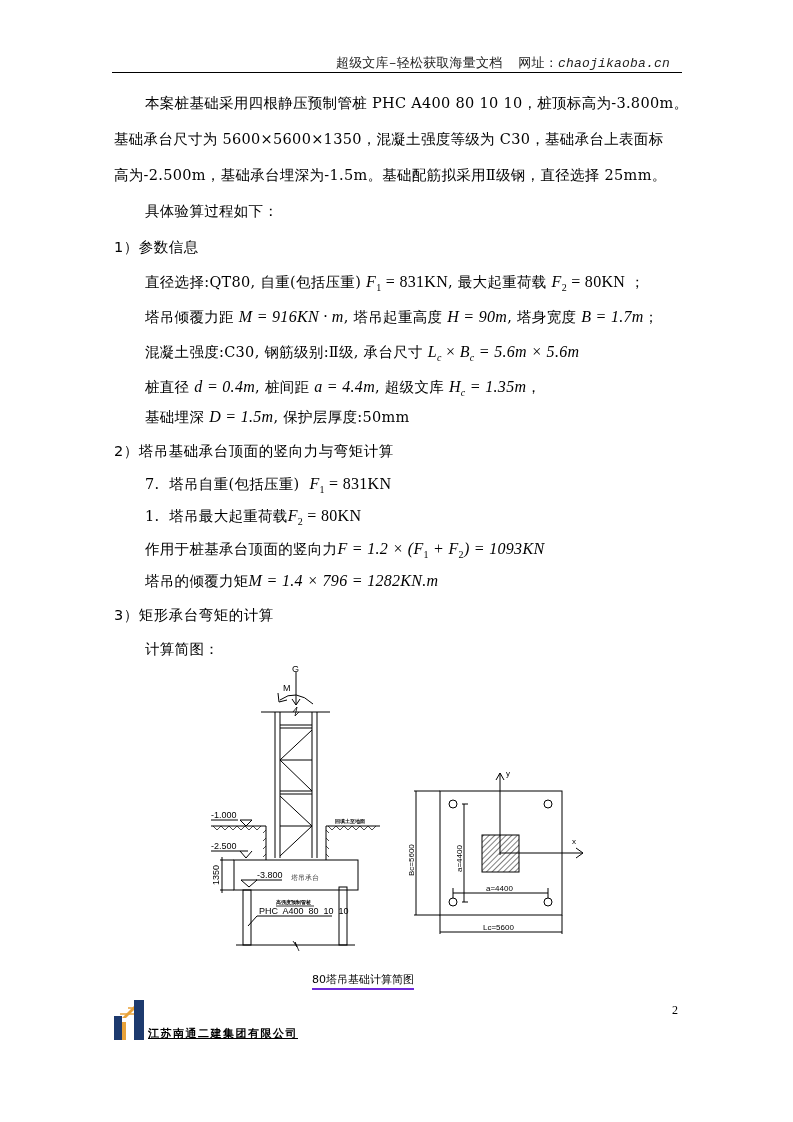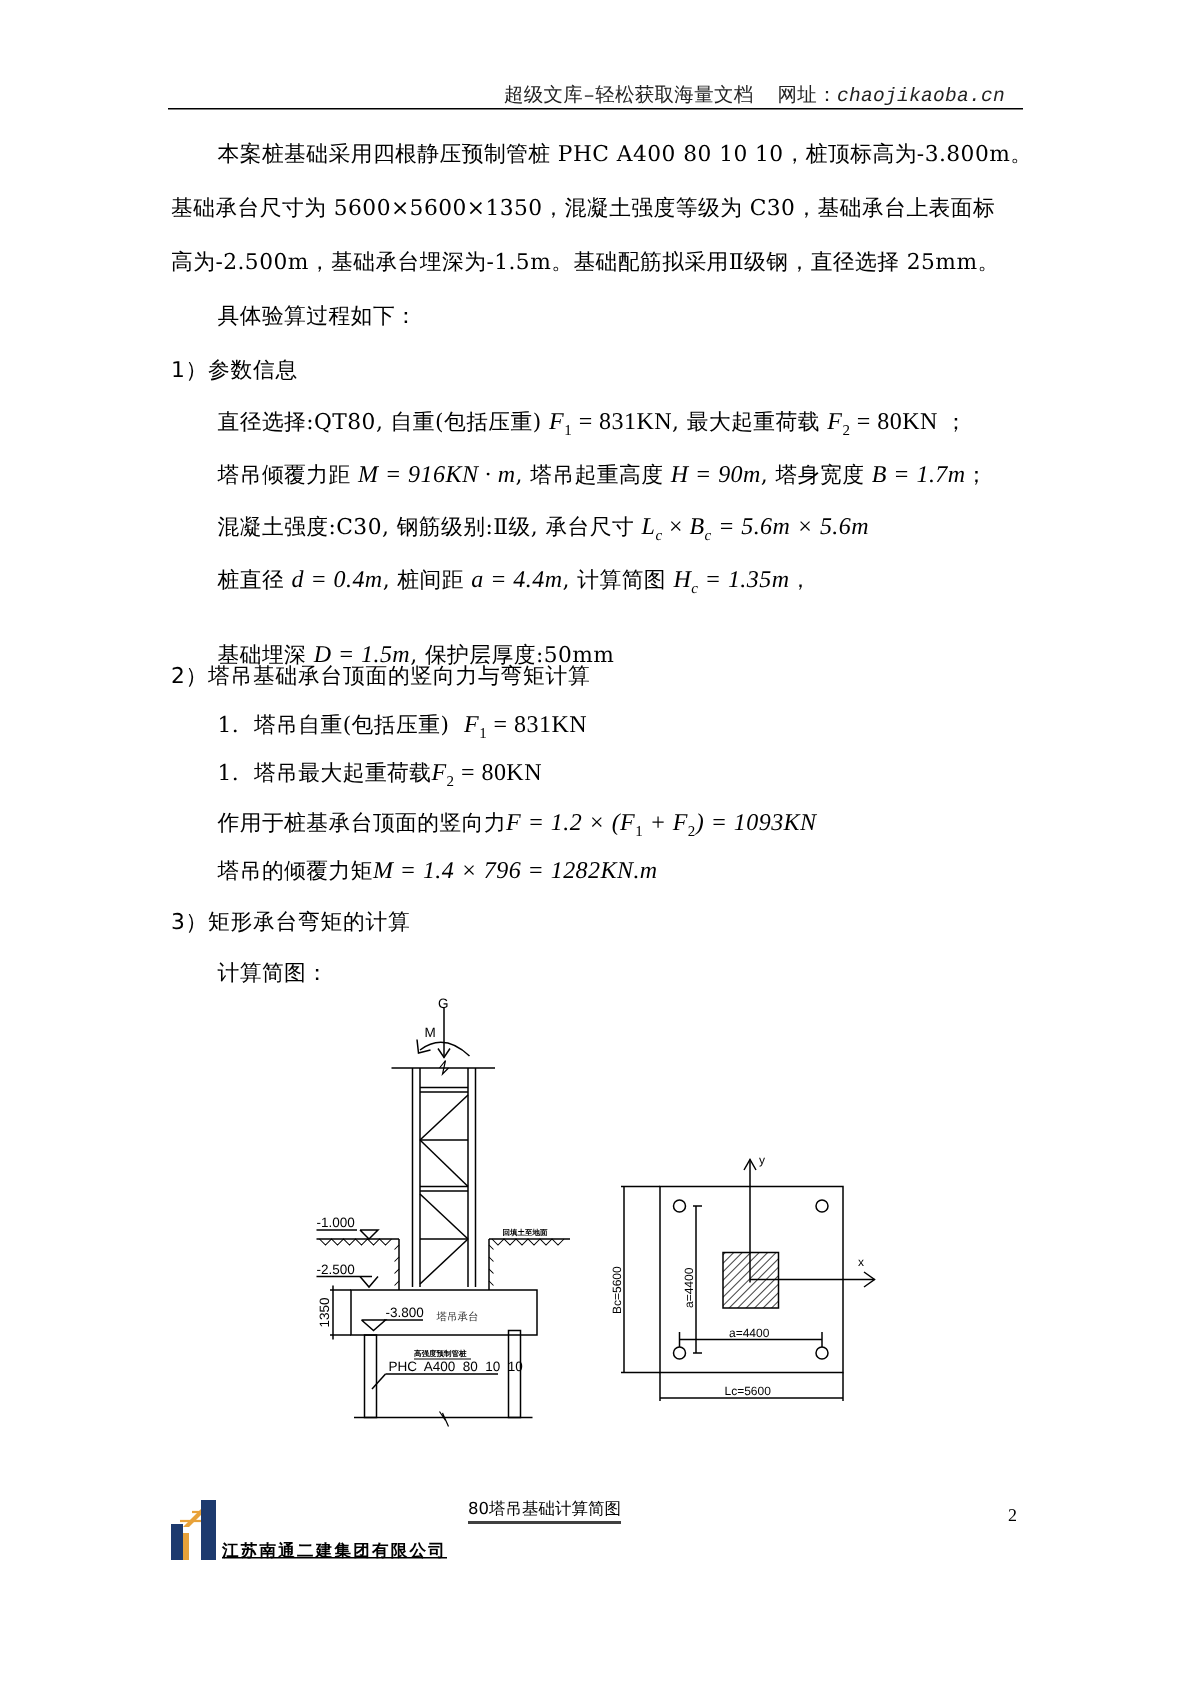--- a/index.html
+++ b/index.html
@@ -66,7 +66,7 @@
 <div class="p indent" style="top:377px">
   <span>桩直径</span>
   <span class="math">d = 0.4m</span><span>, 桩间距</span>
-  <span class="math">a = 4.4m</span><span>, 计算简图</span>
+  <span class="math">a = 4.4m</span><span>, 超级文库</span>
   <span class="math"><span>H</span><sub class="i">c</sub><span> = 1.35m</span></span><span>，</span>
 </div>
 

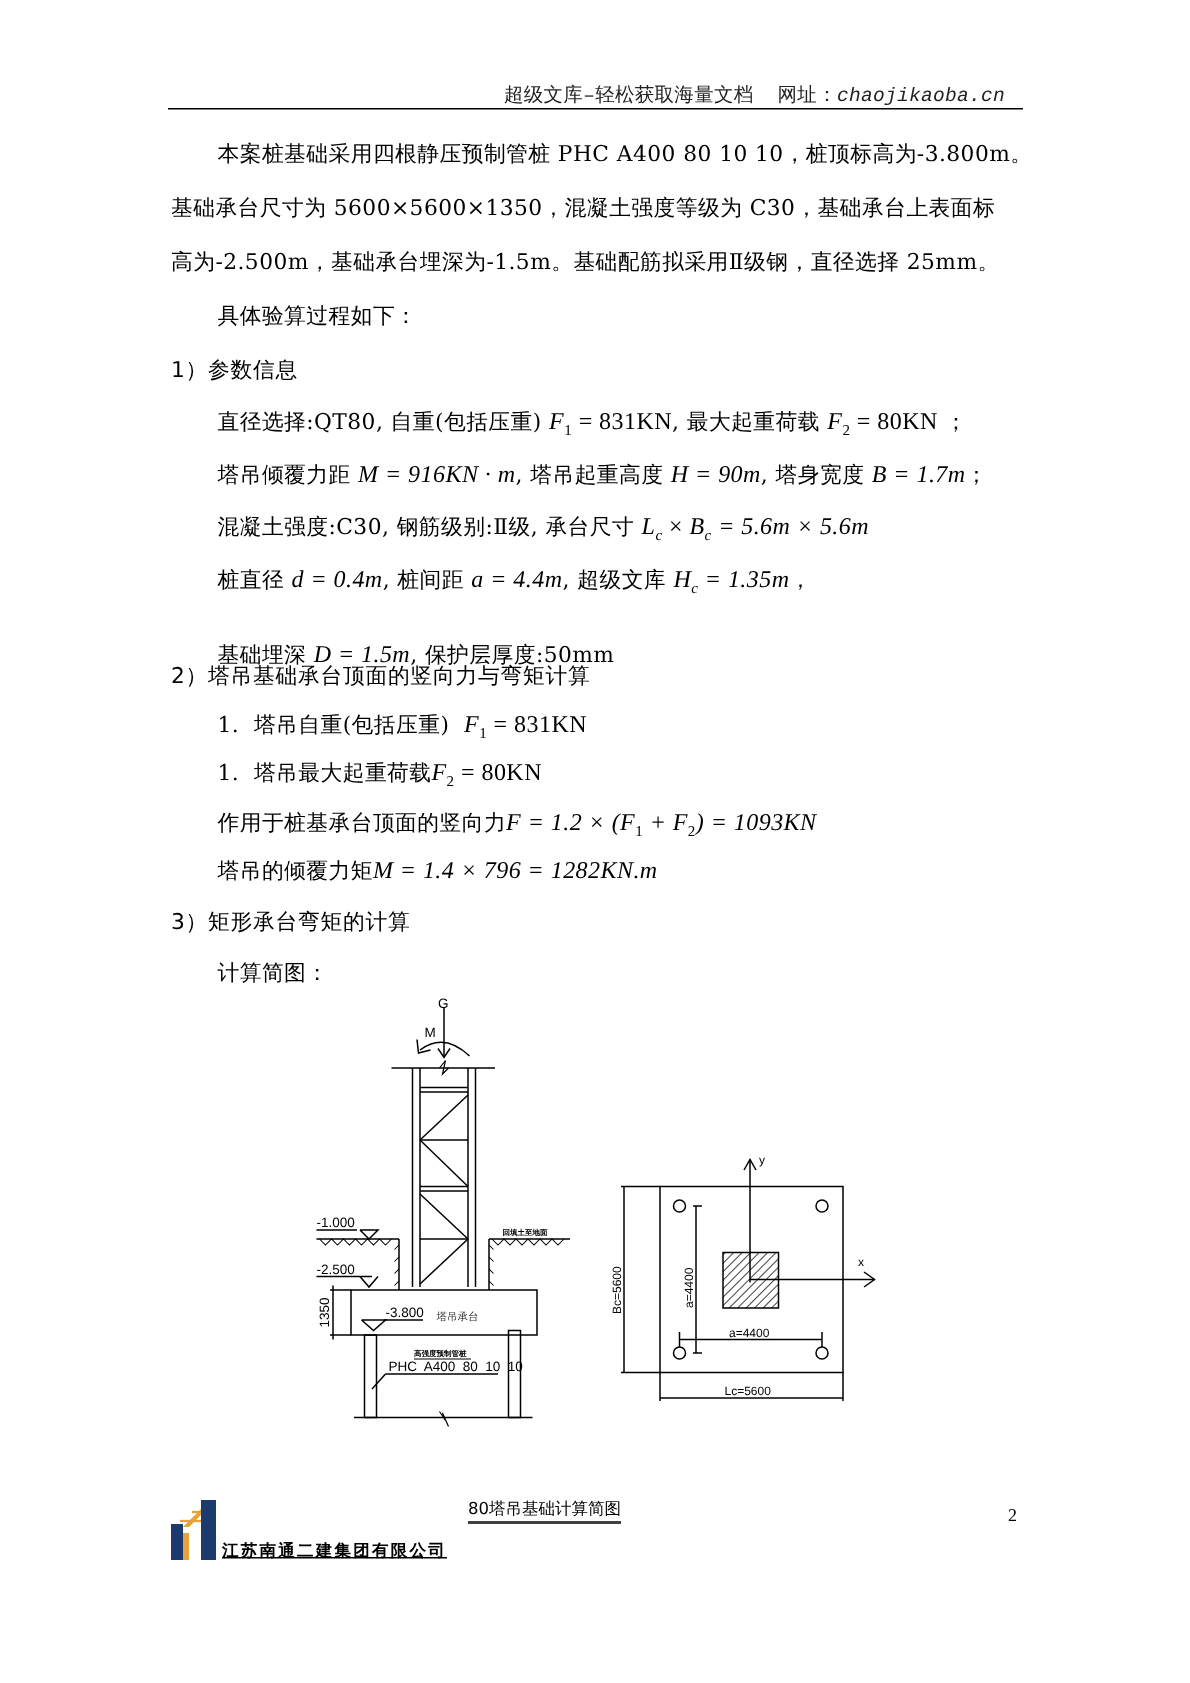--- a/index.html
+++ b/index.html
@@ -70,7 +70,7 @@
   <span class="math"><span>H</span><sub class="i">c</sub><span> = 1.35m</span></span><span>，</span>
 </div>
 
-<div class="p indent" style="top:427px">
+<div class="p indent" style="top:407px">
   <span>基础埋深</span>
   <span class="math">D = 1.5m</span><span>, 保护层厚度:50mm</span>
 </div>

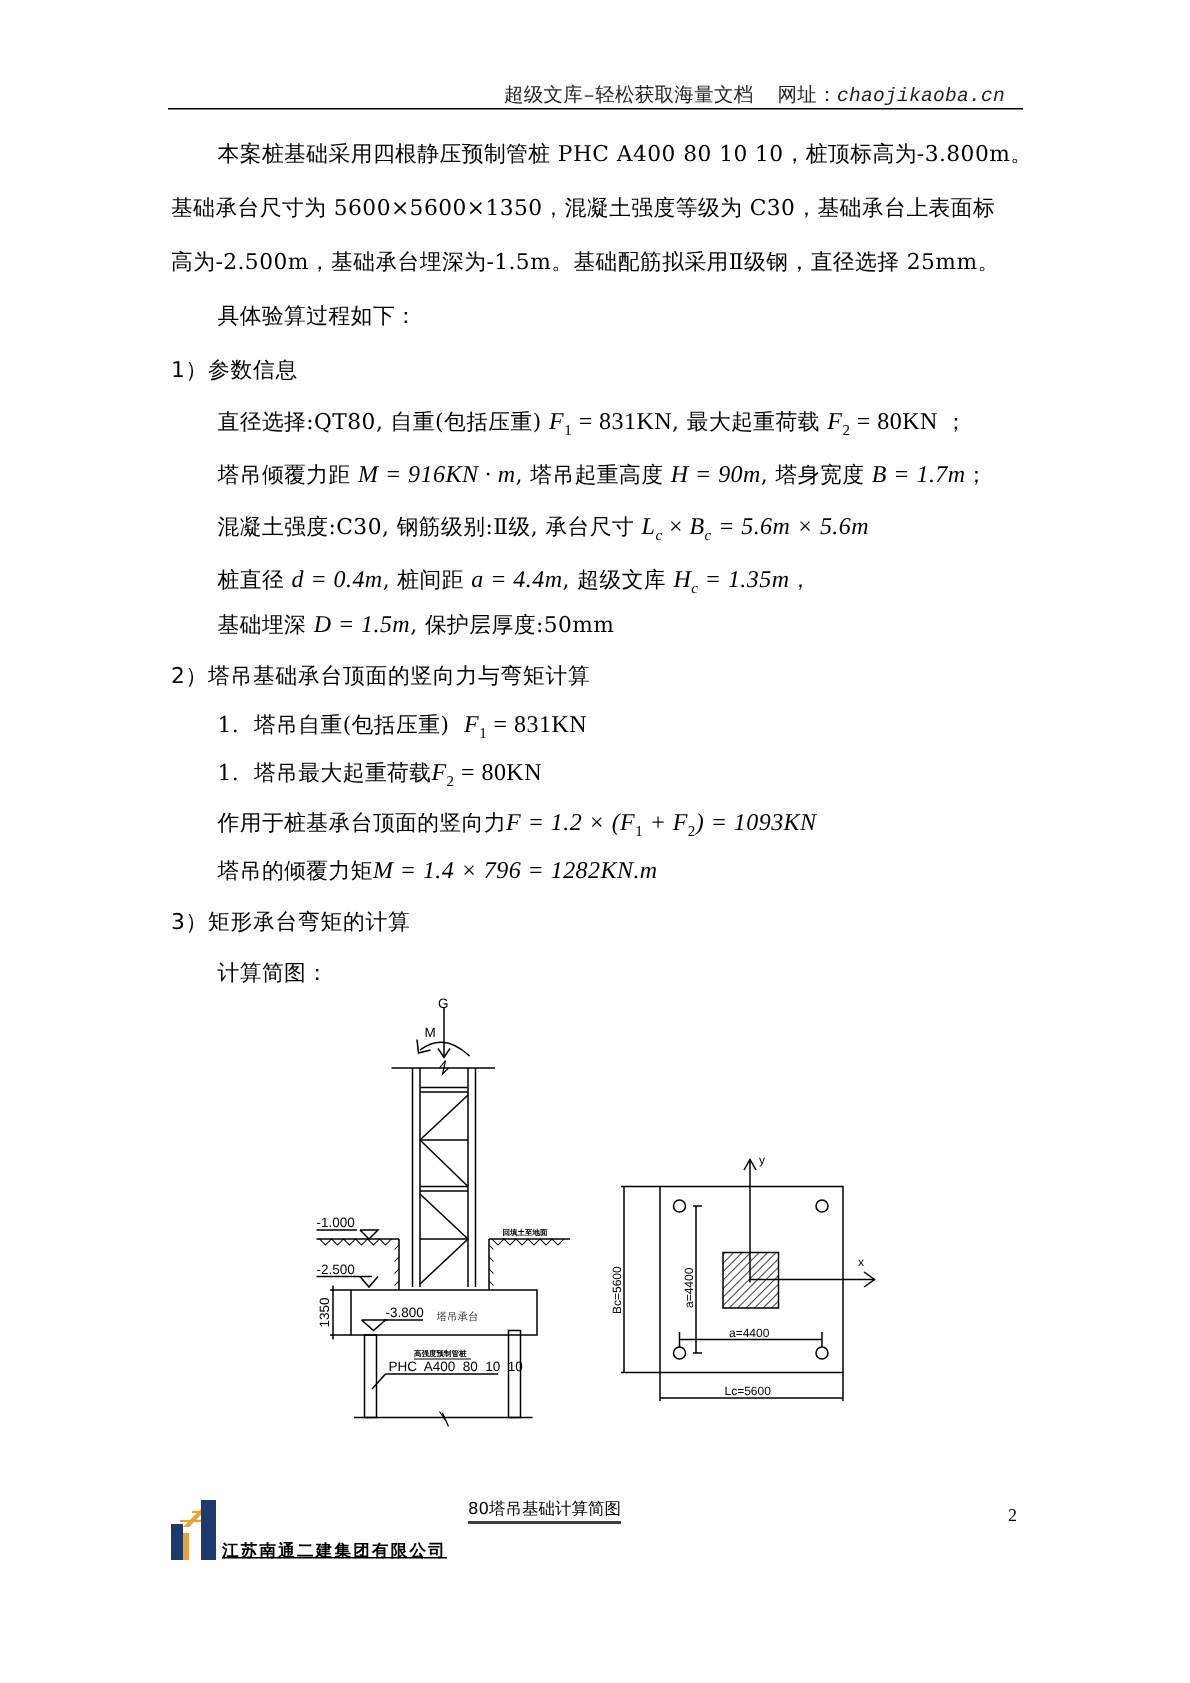--- a/index.html
+++ b/index.html
@@ -78,7 +78,7 @@
 <div class="h" style="top:441px">2）塔吊基础承台顶面的竖向力与弯矩计算</div>
 
 <div class="p indent" style="top:474px">
-  <span style="white-space:pre">1.  塔吊自重(包括压重)  </span><span class="math"><span>F</span><sub>1</sub><span class="n"> = 831KN</span></span>
+  <span style="white-space:pre">7.  塔吊自重(包括压重)  </span><span class="math"><span>F</span><sub>1</sub><span class="n"> = 831KN</span></span>
 </div>
 
 <div class="p indent" style="top:506px">

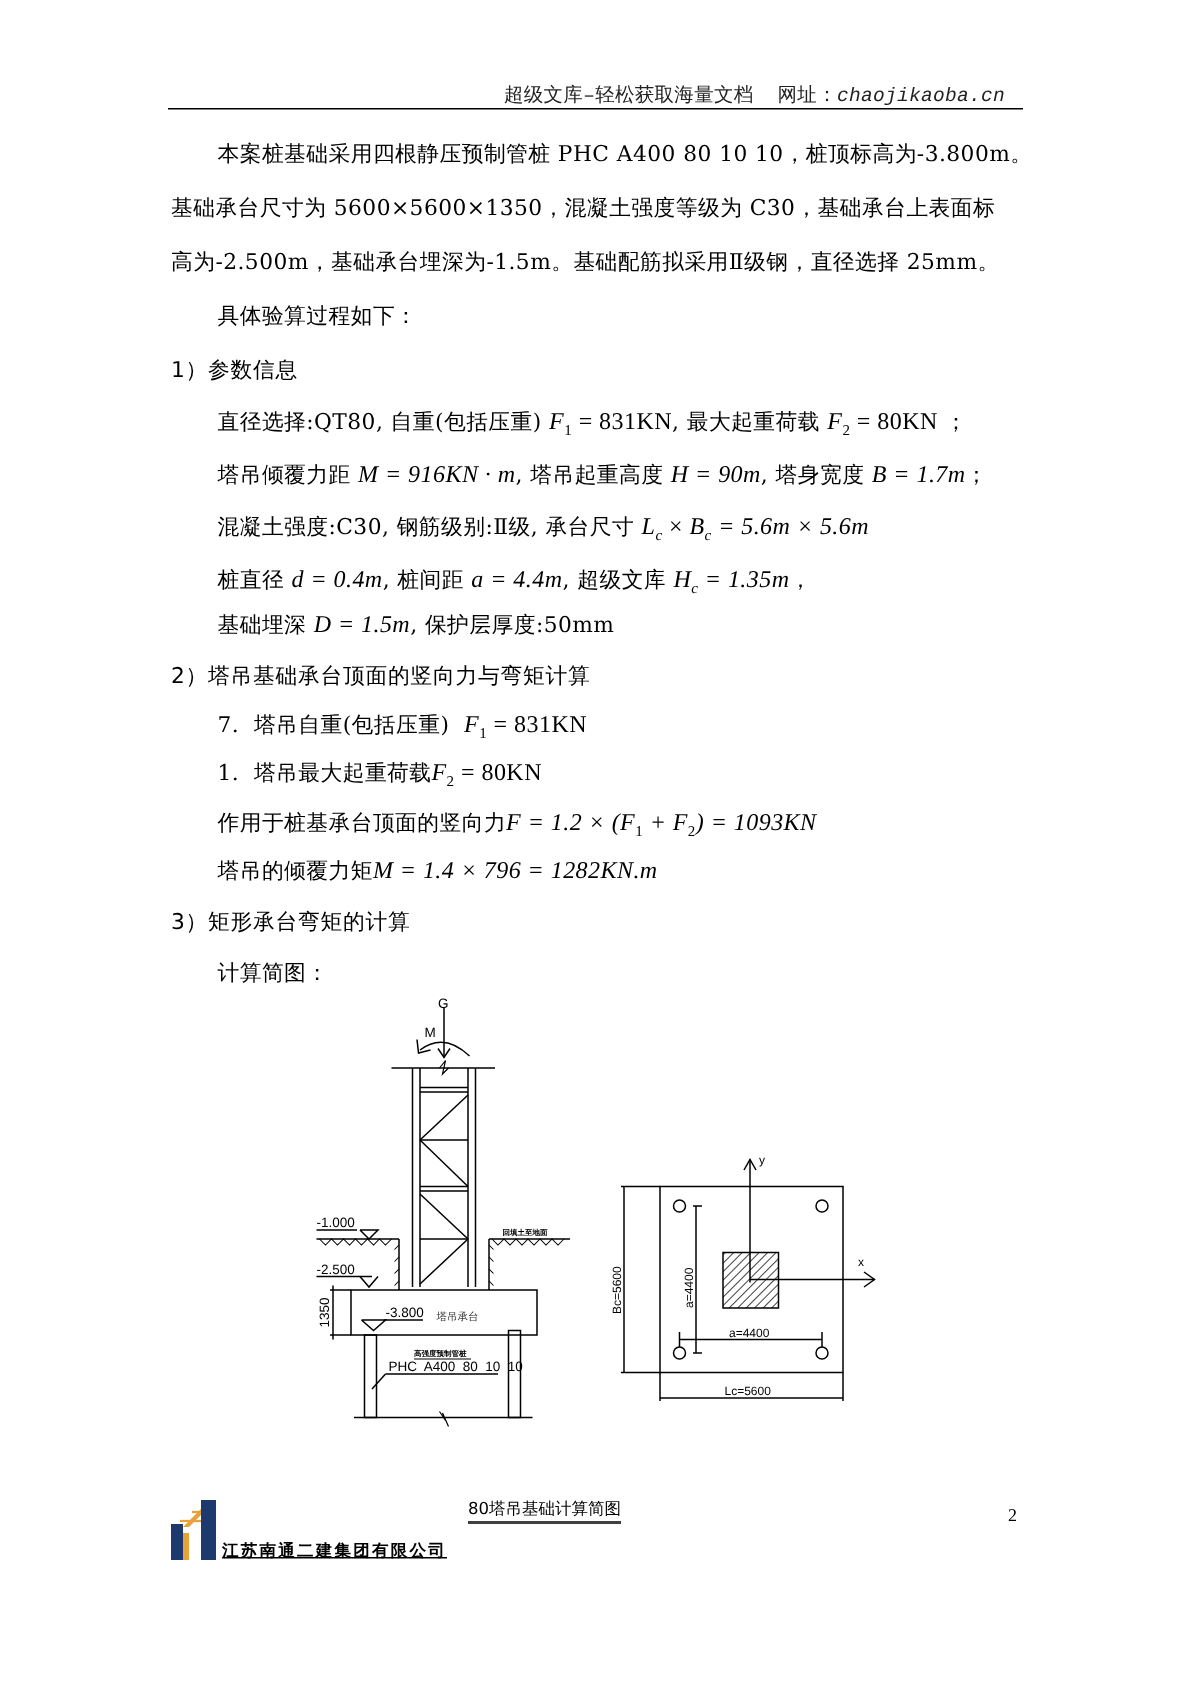--- a/index.html
+++ b/index.html
@@ -22,7 +22,7 @@
   .figure { position: absolute; left: 0; top: 0; }
   .caption { position: absolute; left: 312px; top: 972px; font-size: 11px;
              font-family: "DejaVu Sans", "Liberation Sans", sans-serif;
-             border-bottom: 2px solid #404040; padding-bottom: 1px; margin-top: 26px; }
+             border-bottom: 2px solid #6d28d9; padding-bottom: 1px; }
   .page-num { position: absolute; left: 672px; top: 1003px; font-size: 12px;
               font-family: "Liberation Serif", serif; }
   .logo { position: absolute; left: 114px; top: 1000px; width: 36px; height: 40px; }

